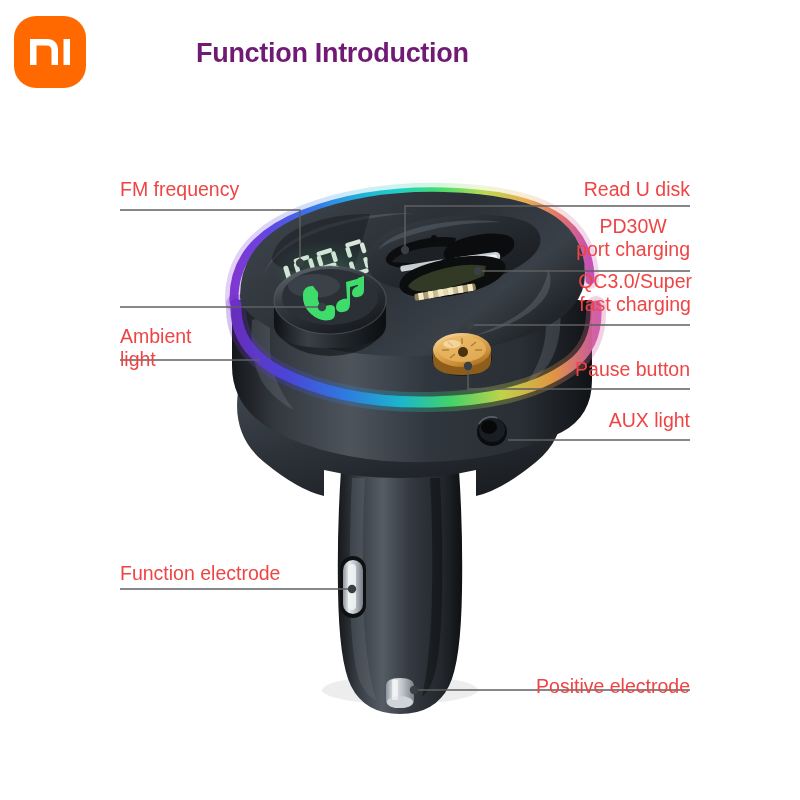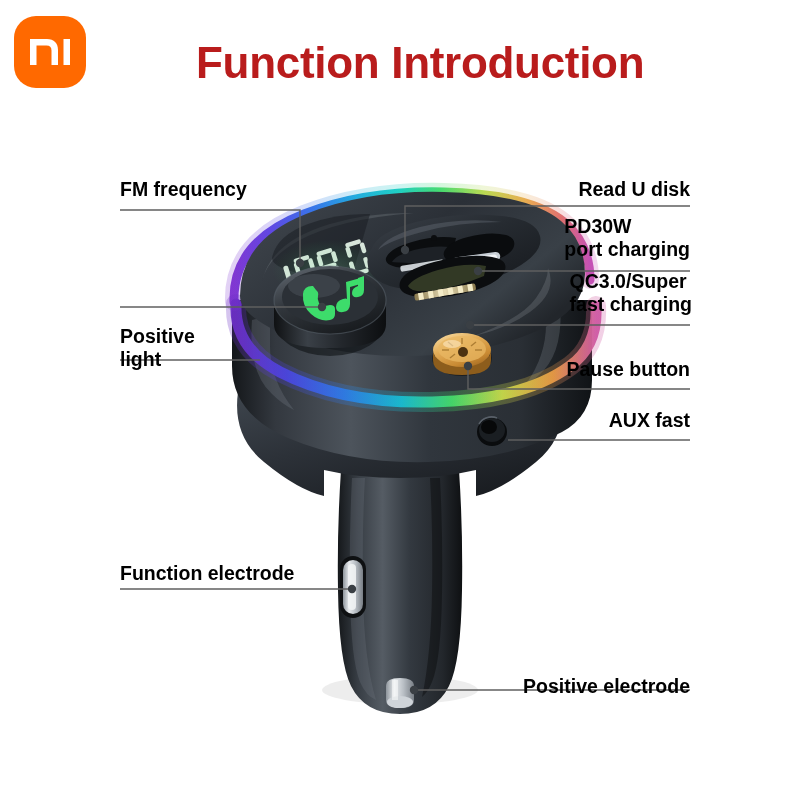--- a/index.html
+++ b/index.html
@@ -32,9 +32,9 @@
   .page-title {
     position: absolute;
     left: 196px; top: 38px;
-    font-size: 44px;
+    font-size: 27px;
     font-weight: bold;
-    color: #b91c1c;
+    color: #701a75;
     letter-spacing: -0.3px;
     white-space: nowrap;
   }

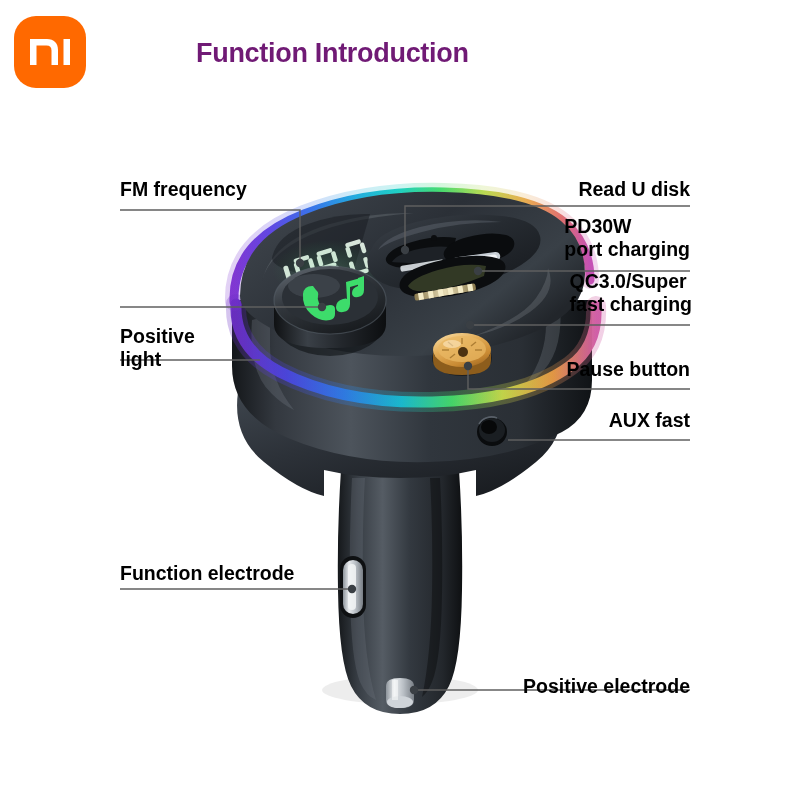--- a/index.html
+++ b/index.html
@@ -43,10 +43,9 @@
   .label {
     position: absolute;
     font-size: 19.5px;
-    color: #000000;
+    color: #ef4444;
     line-height: 1.17;
     white-space: pre-line;
-    font-weight: bold;
   }
   .label.right { text-align: left; }
 

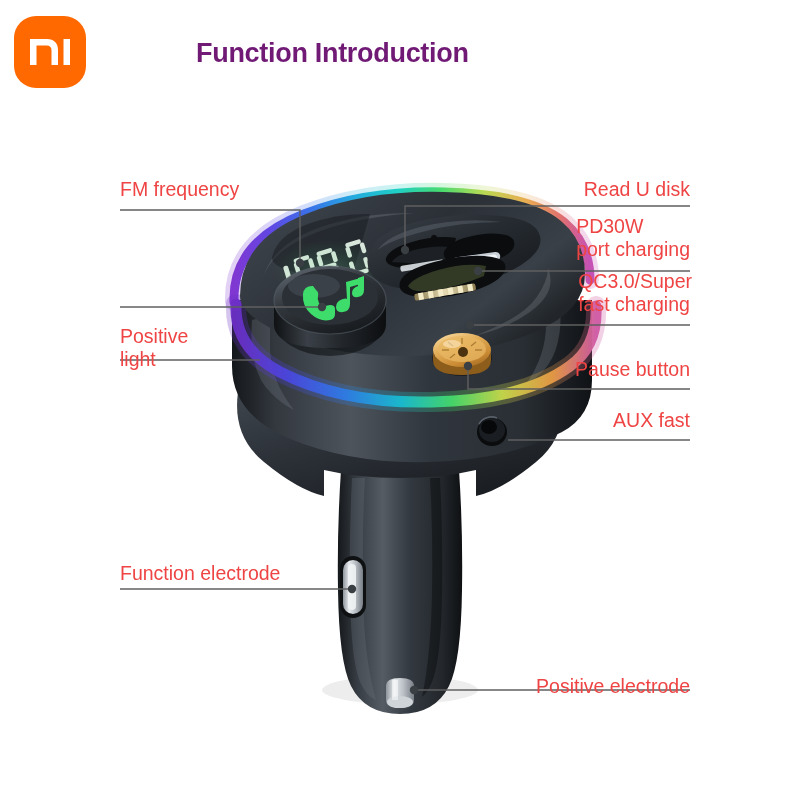--- a/index.html
+++ b/index.html
@@ -47,7 +47,7 @@
     line-height: 1.17;
     white-space: pre-line;
   }
-  .label.right { text-align: left; }
+  .label.right { text-align: center; }
 
   
   #leaders {

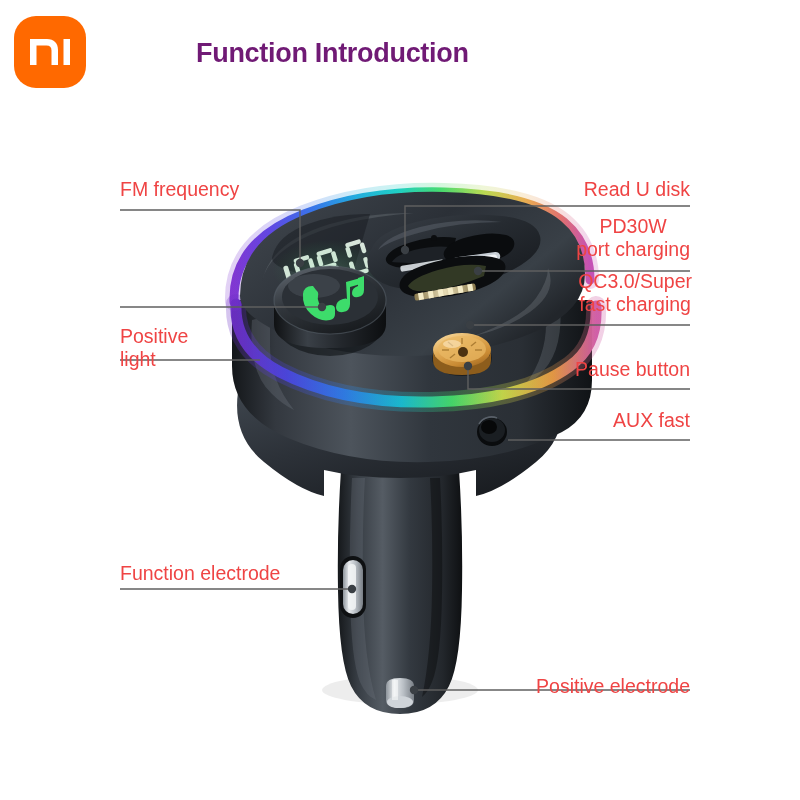--- a/index.html
+++ b/index.html
@@ -391,7 +391,7 @@
   <div class="label" style="left:120px; top:178px;">FM frequency</div>
 
 
-  <div class="label" style="left:120px; top:325px;">Positive
+  <div class="label" style="left:120px; top:325px;">Ambient
 light</div>
 
   <div class="label" style="left:120px; top:562px;">Function electrode</div>

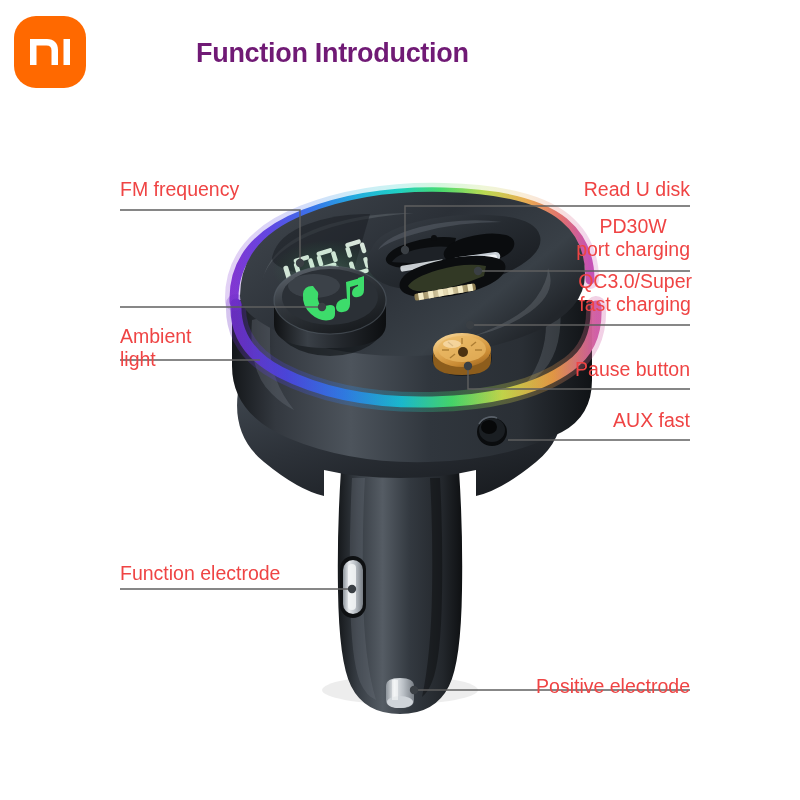--- a/index.html
+++ b/index.html
@@ -406,7 +406,7 @@
 
   <div class="label right" style="right:110px; top:358px;">Pause button</div>
 
-  <div class="label right" style="right:110px; top:409px;">AUX fast</div>
+  <div class="label right" style="right:110px; top:409px;">AUX light</div>
 
   <div class="label right" style="right:110px; top:659px;margin-top:16px;">Positive electrode</div>
 

